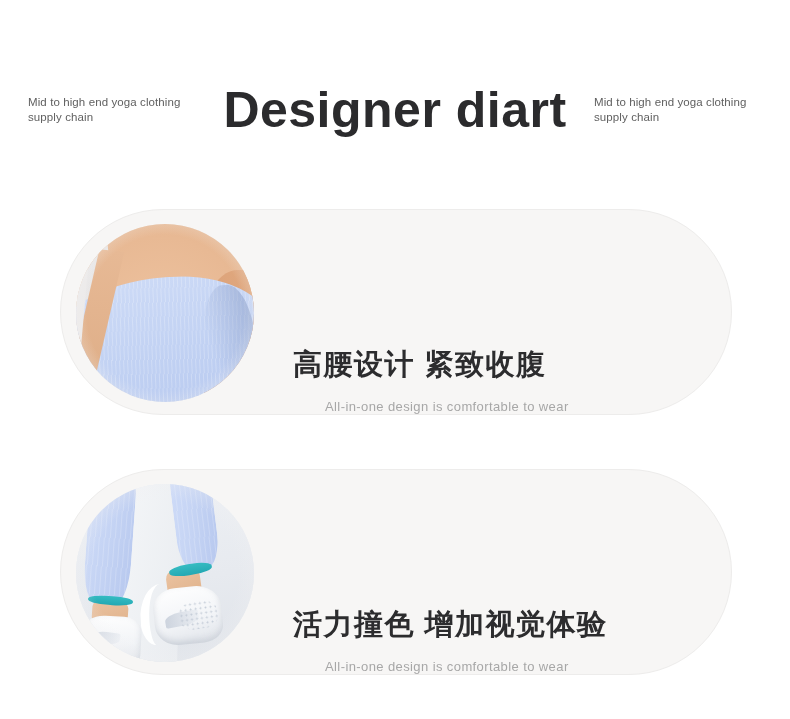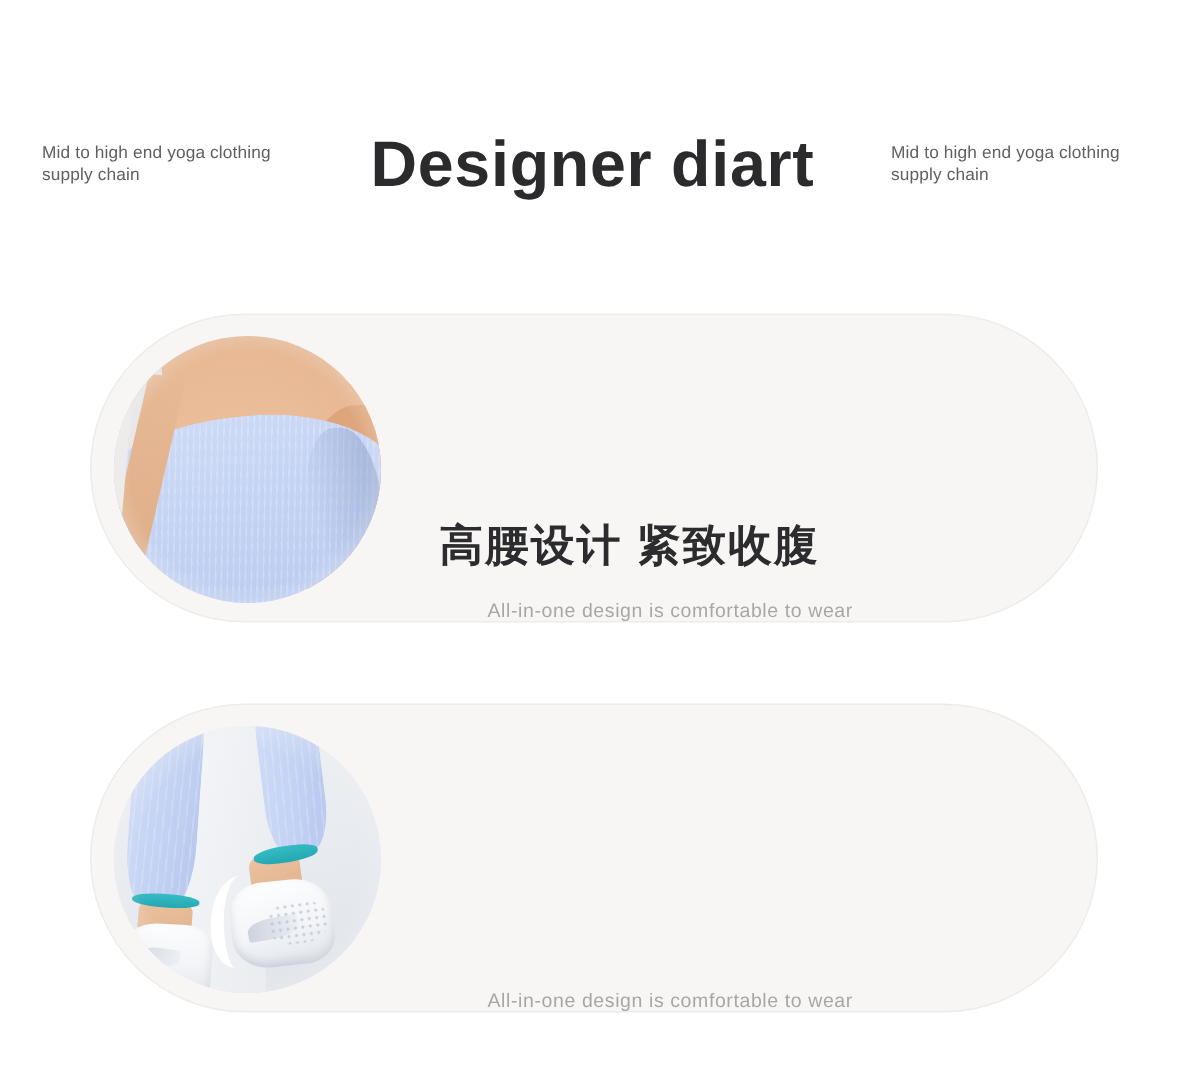--- a/index.html
+++ b/index.html
@@ -42,7 +42,7 @@
     top: 82px;
     width: 790px;
     text-align: center;
-    font-size: 43px;
+    font-size: 50px;
     line-height: 56px;
     font-weight: 600;
     color: #2b2b2d;

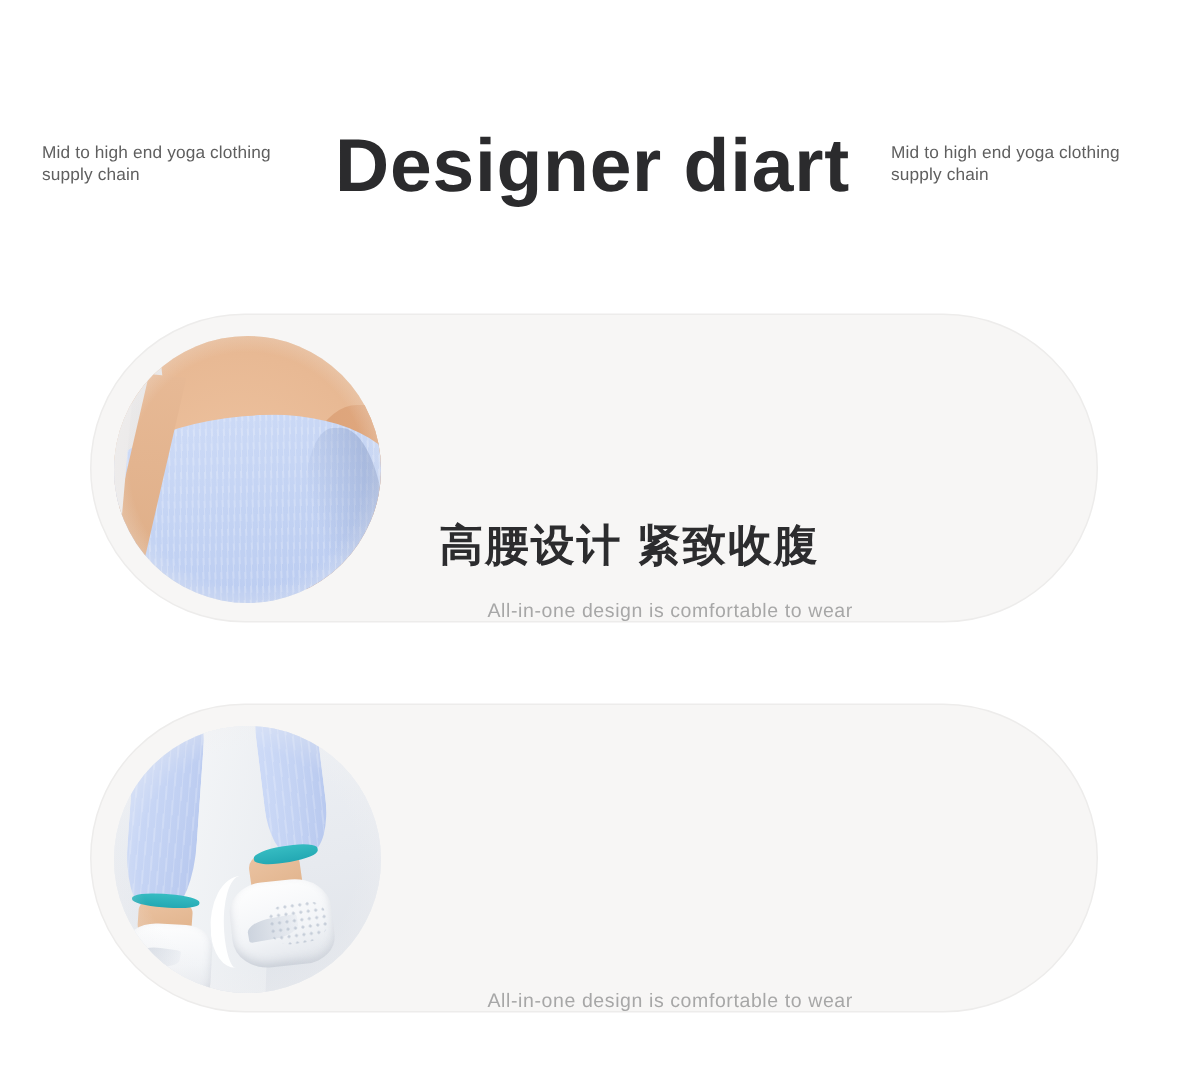--- a/index.html
+++ b/index.html
@@ -296,6 +296,7 @@
   </div>
 
   <div class="card-body">
+    <div class="card-title">活力撞色 增加视觉体验</div>
     <div class="card-sub">All-in-one design is comfortable to wear</div>
   </div>
 </div>

